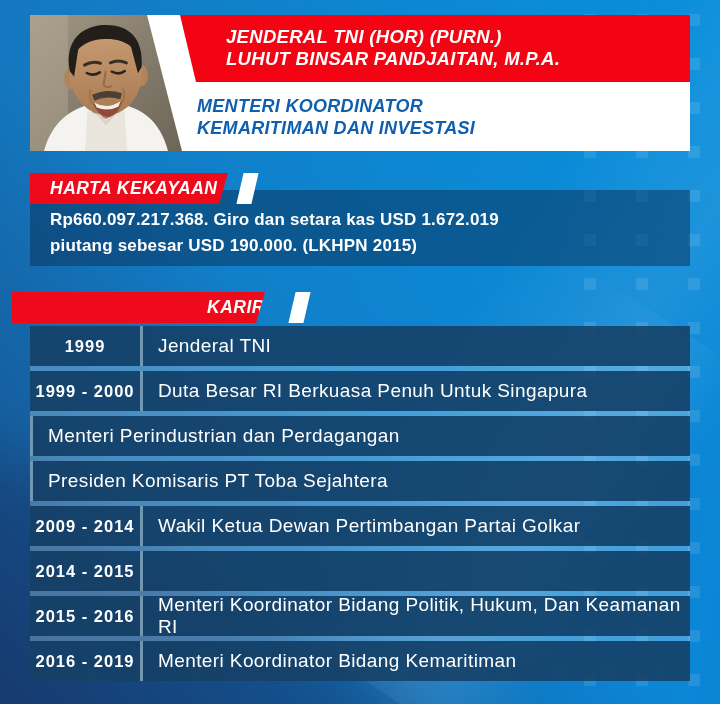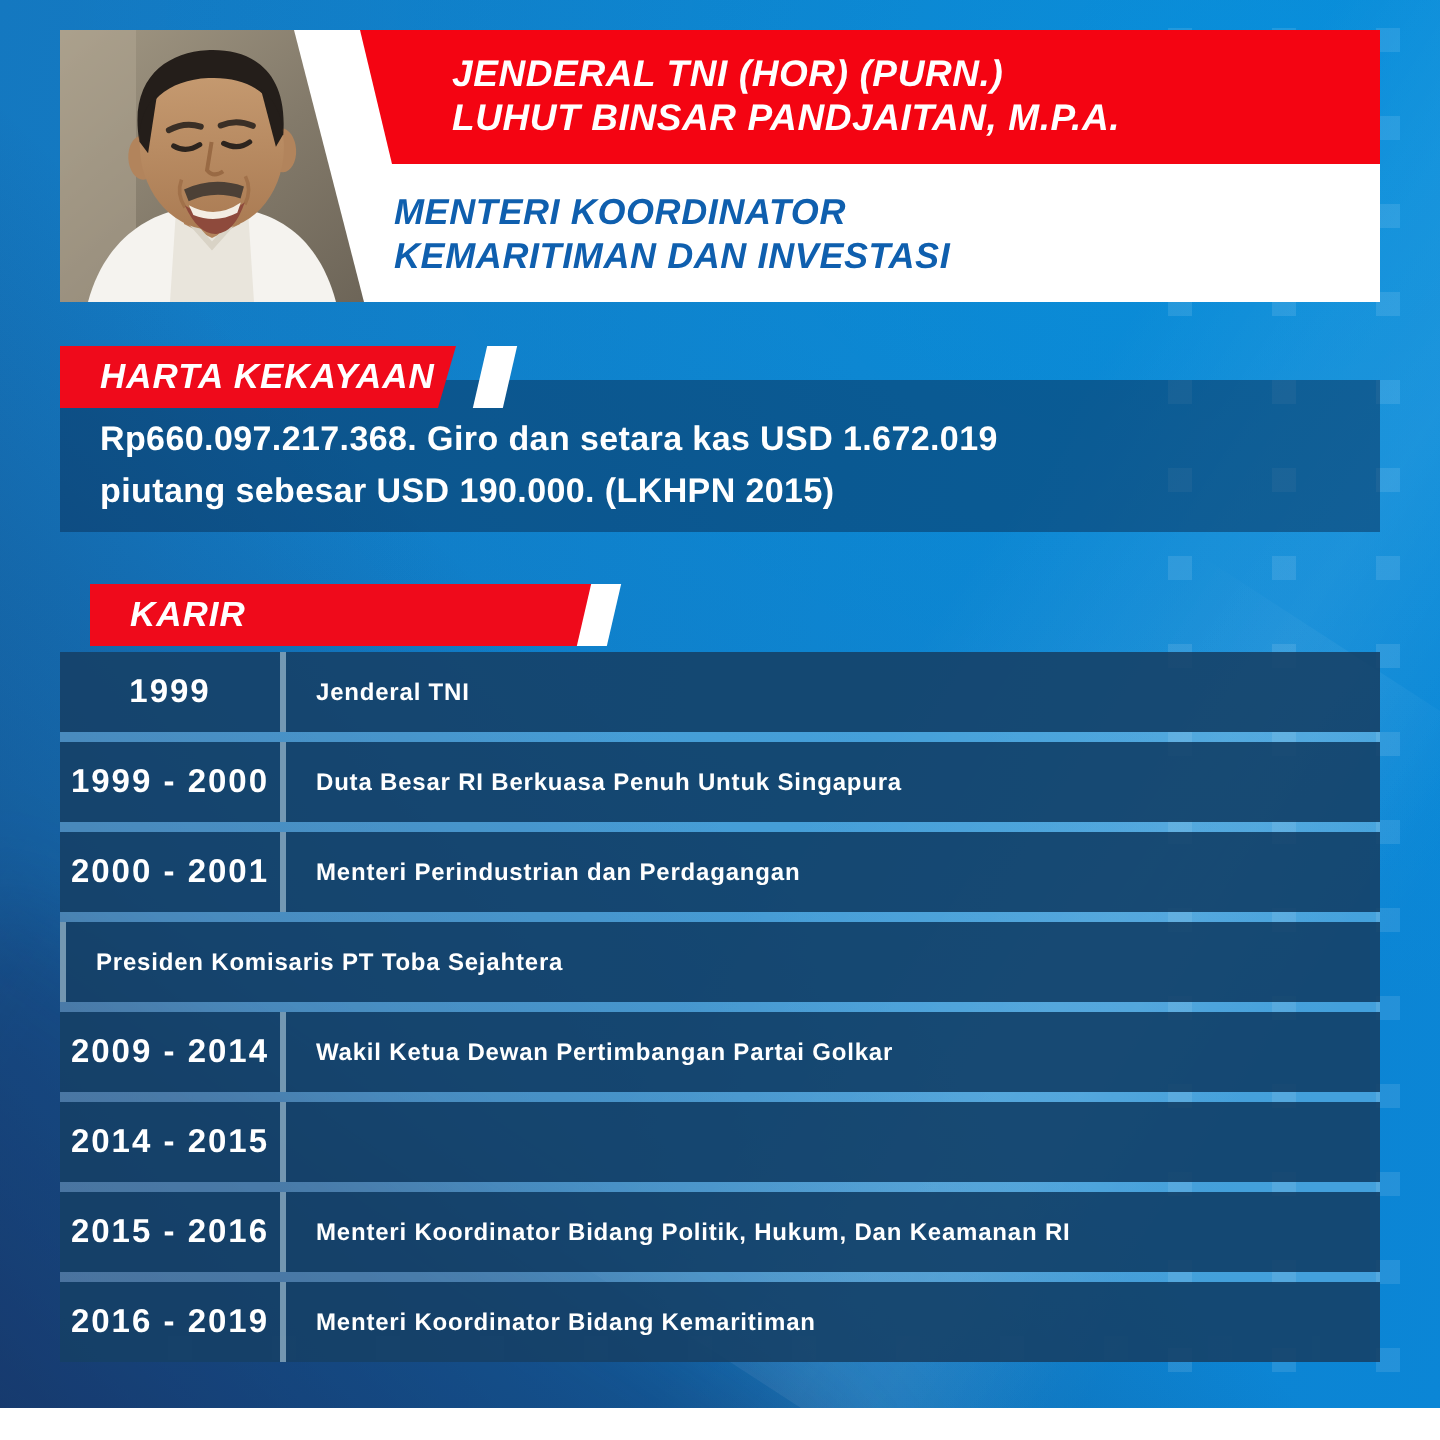--- a/index.html
+++ b/index.html
@@ -42,7 +42,7 @@
     transform:skewX(-13deg);}
   .banner-harta{left:30px;top:173px;width:198px;}
   .tab-harta{left:240px;top:173px;}
-  .banner-karir{left:45px;top:292px;width:253px;}
+  .banner-karir{left:12px;top:292px;width:253px;text-align:right;}
   .tab-karir{left:292px;top:292px;}
 
   

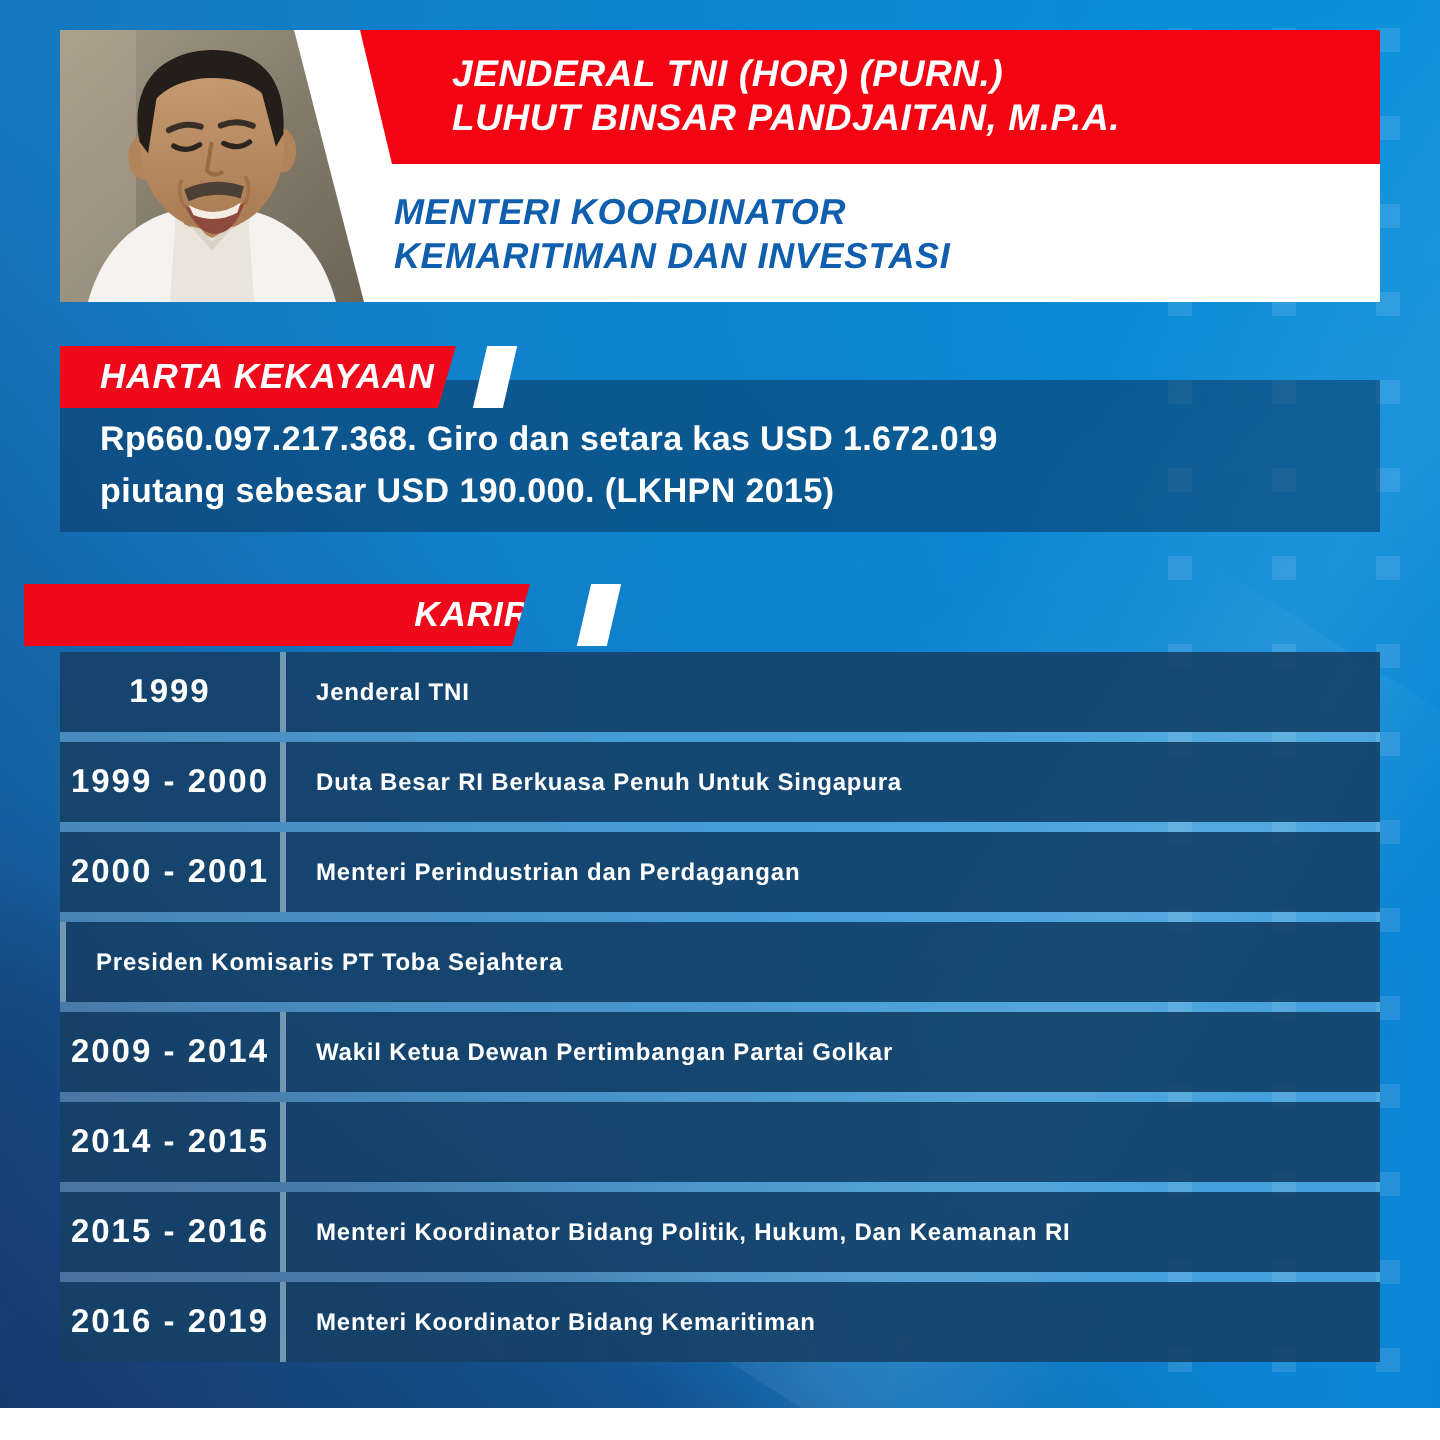--- a/index.html
+++ b/index.html
@@ -59,7 +59,7 @@
     color:#ffffff;font-size:16.5px;font-weight:600;letter-spacing:1px;}
   .crow .vsep{width:3px;background:rgba(210,235,248,0.50);}
   .crow .position{flex:1;display:flex;align-items:center;padding-left:15px;
-    color:#ffffff;font-size:12px;font-weight:700;letter-spacing:.4px;}
+    color:#ffffff;font-size:19px;font-weight:400;letter-spacing:.4px;}
 </style>
 </head>
 <body>

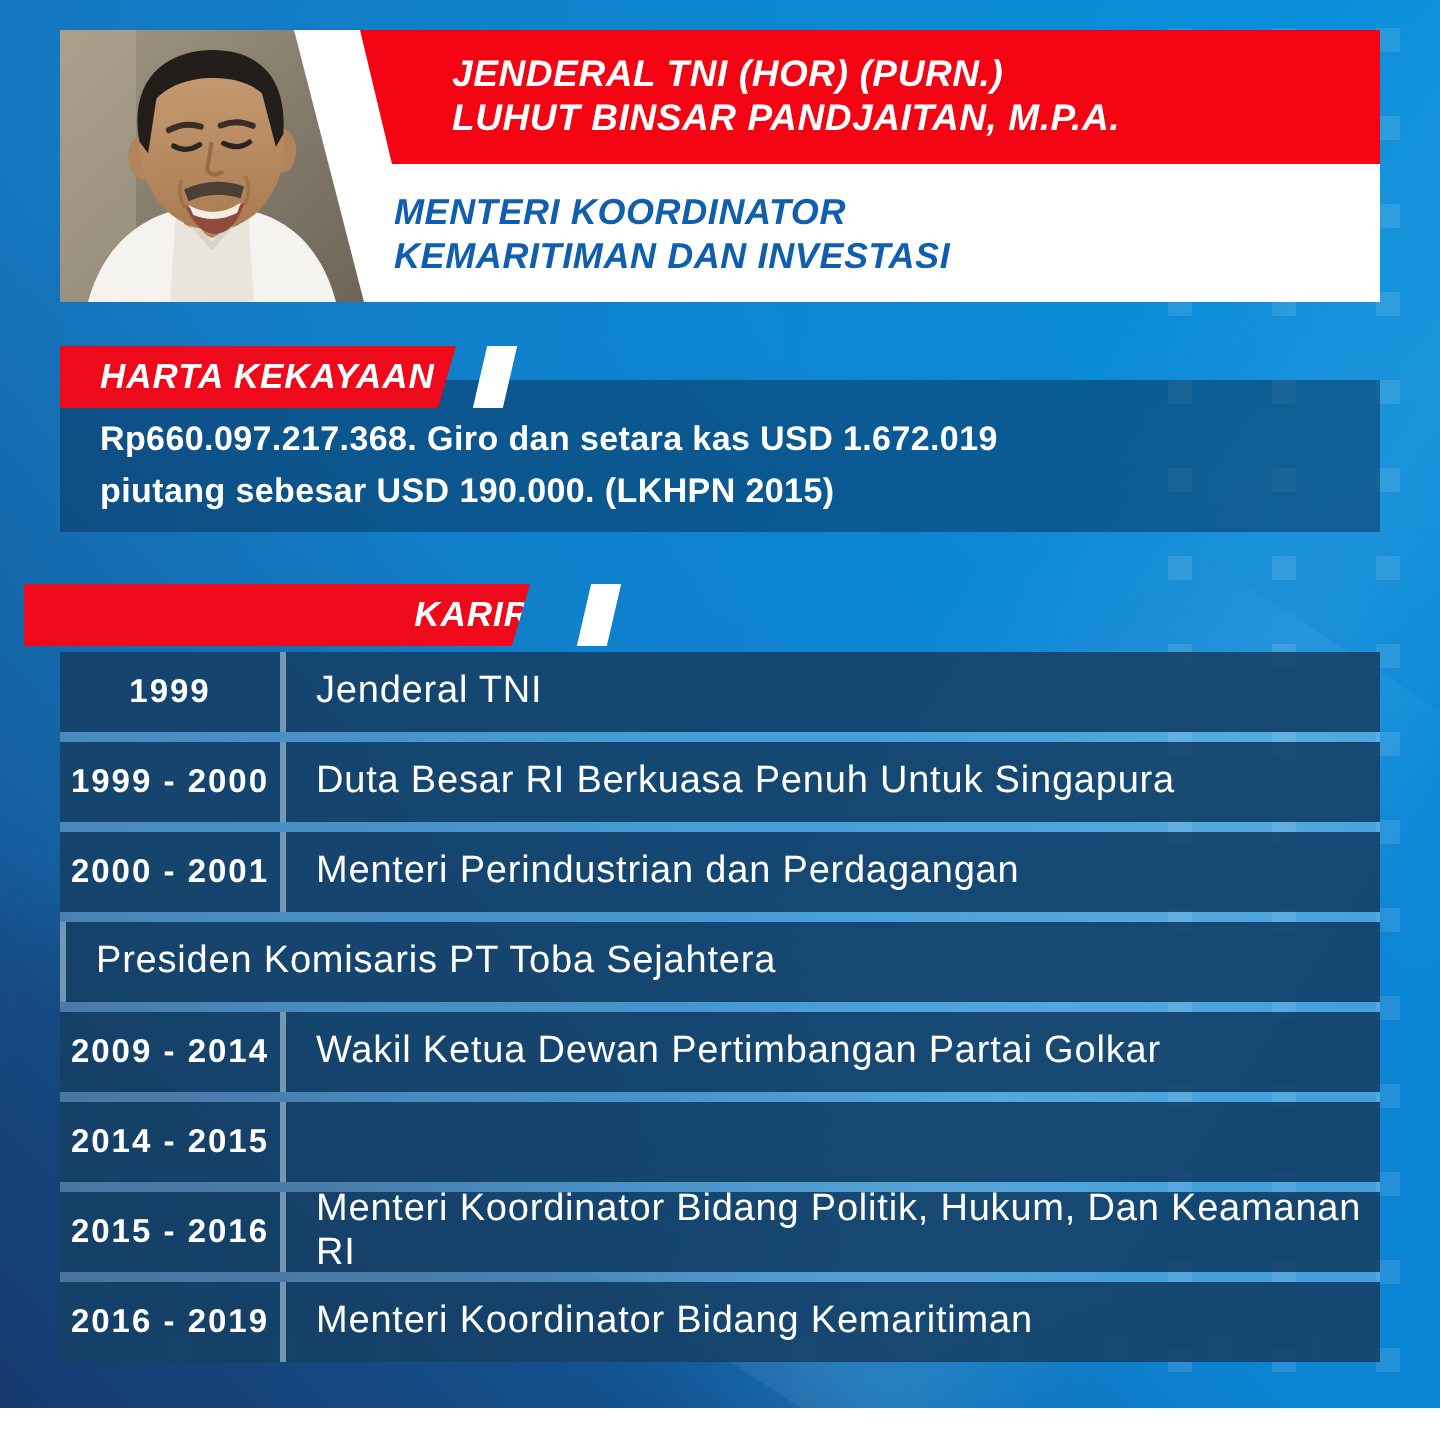--- a/index.html
+++ b/index.html
@@ -164,7 +164,6 @@
       <div class="position">Duta Besar RI Berkuasa Penuh Untuk Singapura</div>
     </div>
     <div class="crow">
-      <div class="period">2000 - 2001</div>
       <div class="vsep"></div>
       <div class="position">Menteri Perindustrian dan Perdagangan</div>
     </div>

